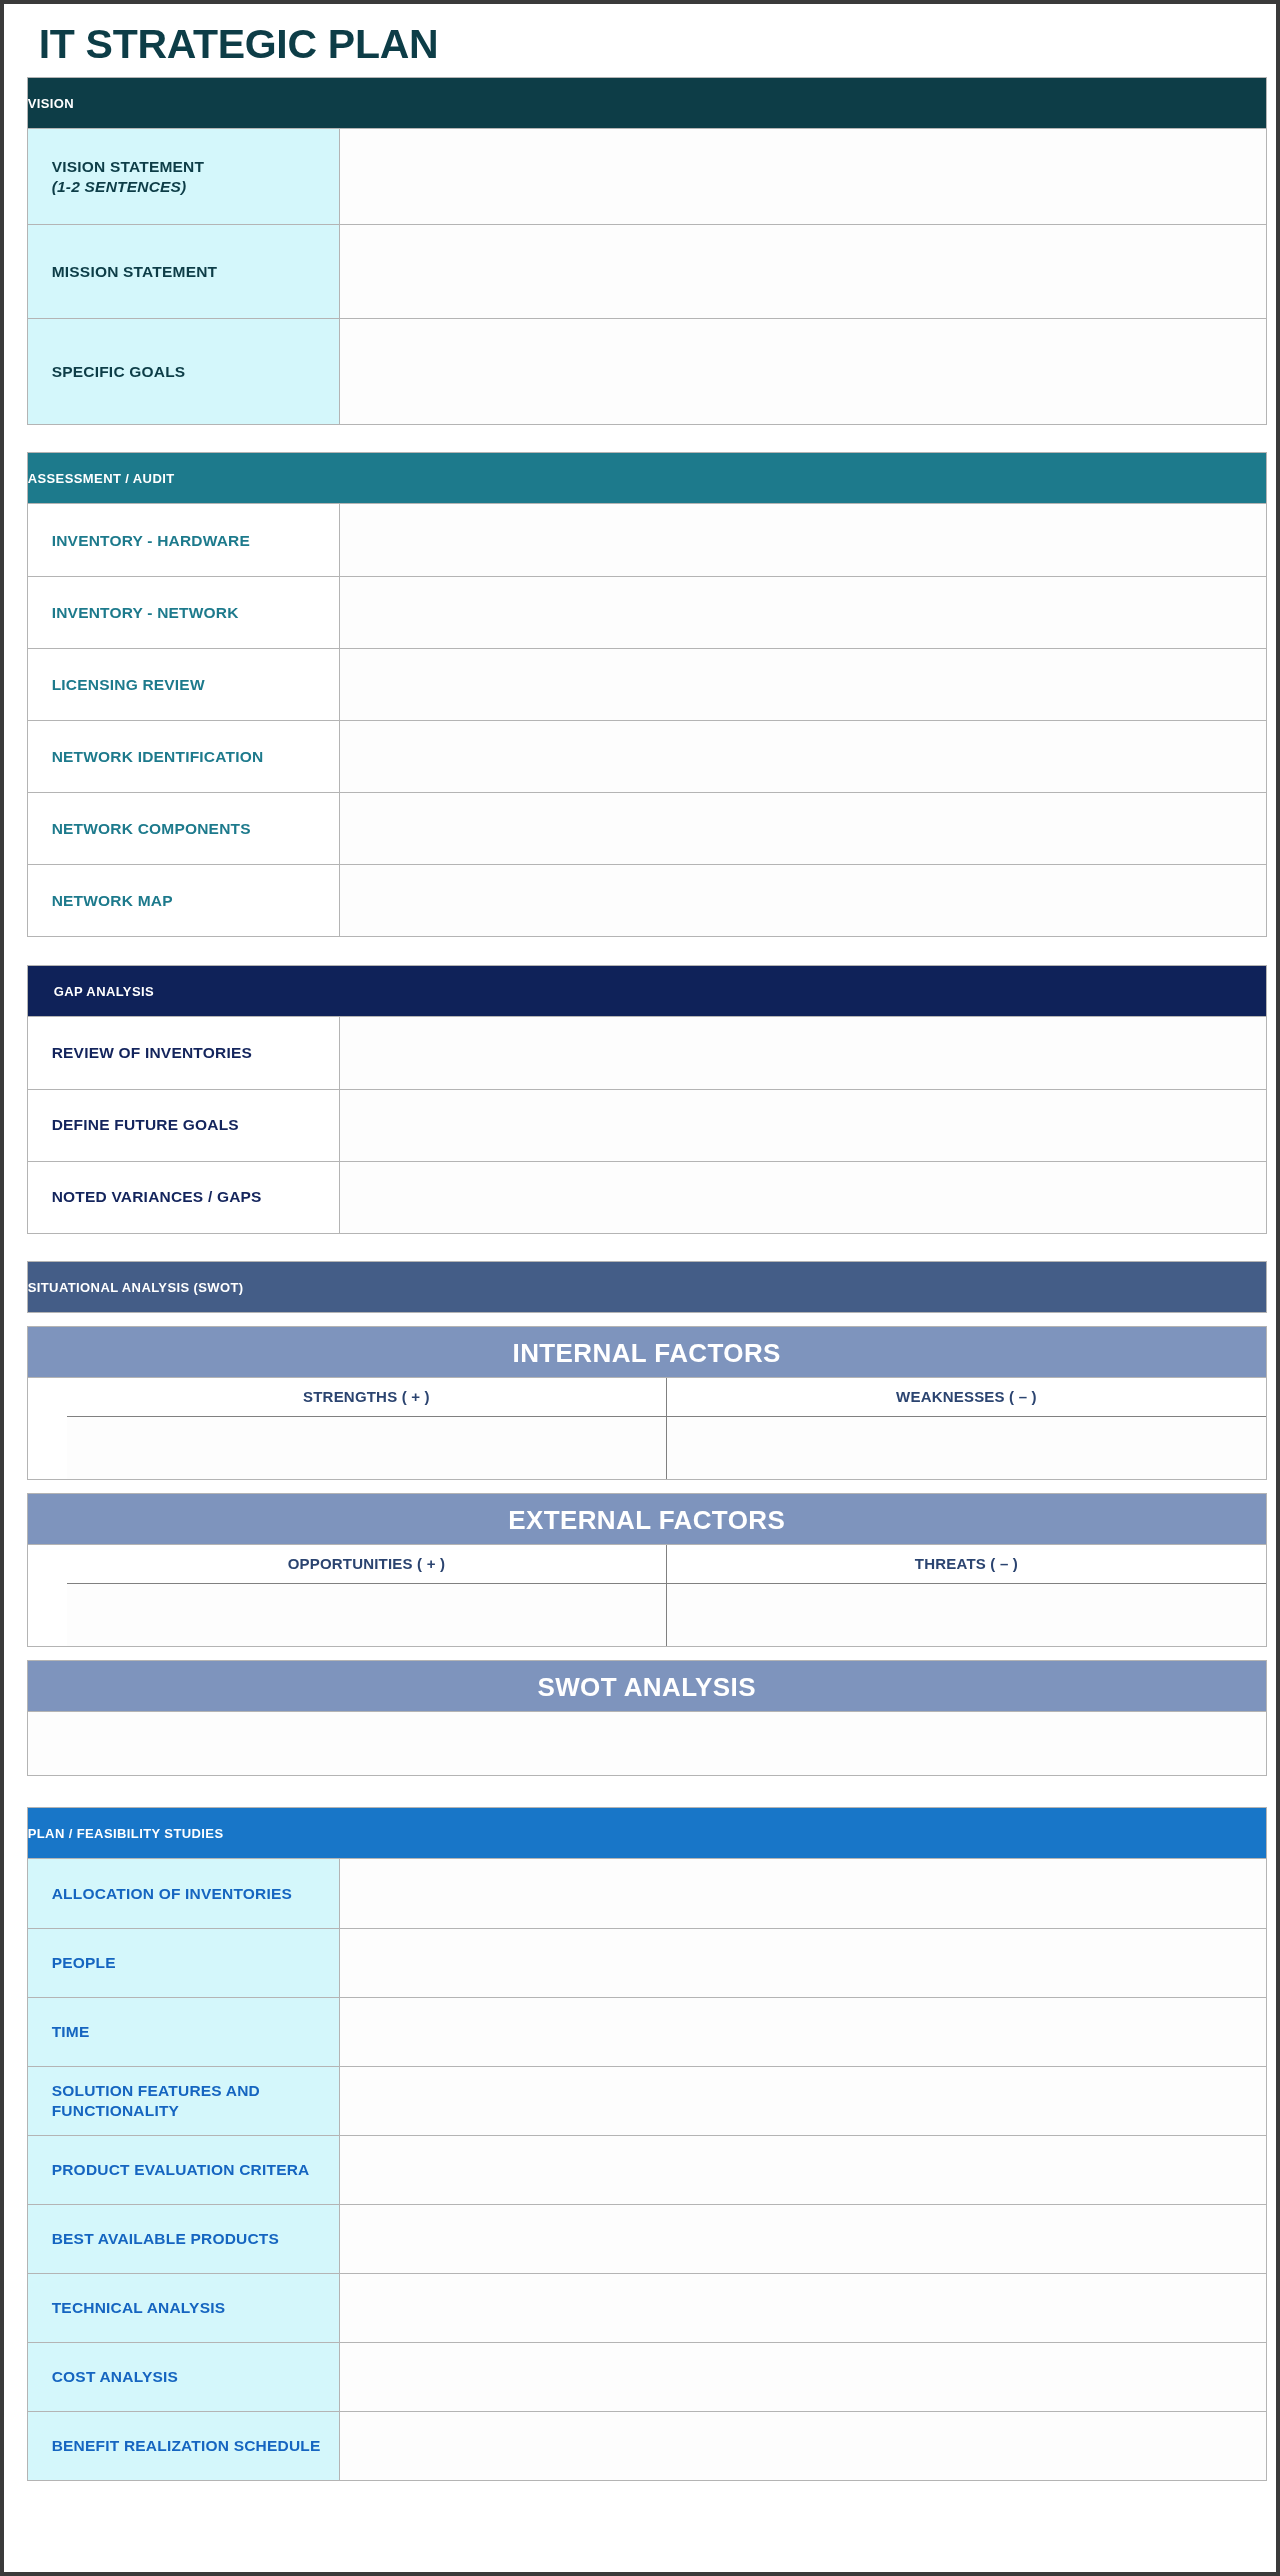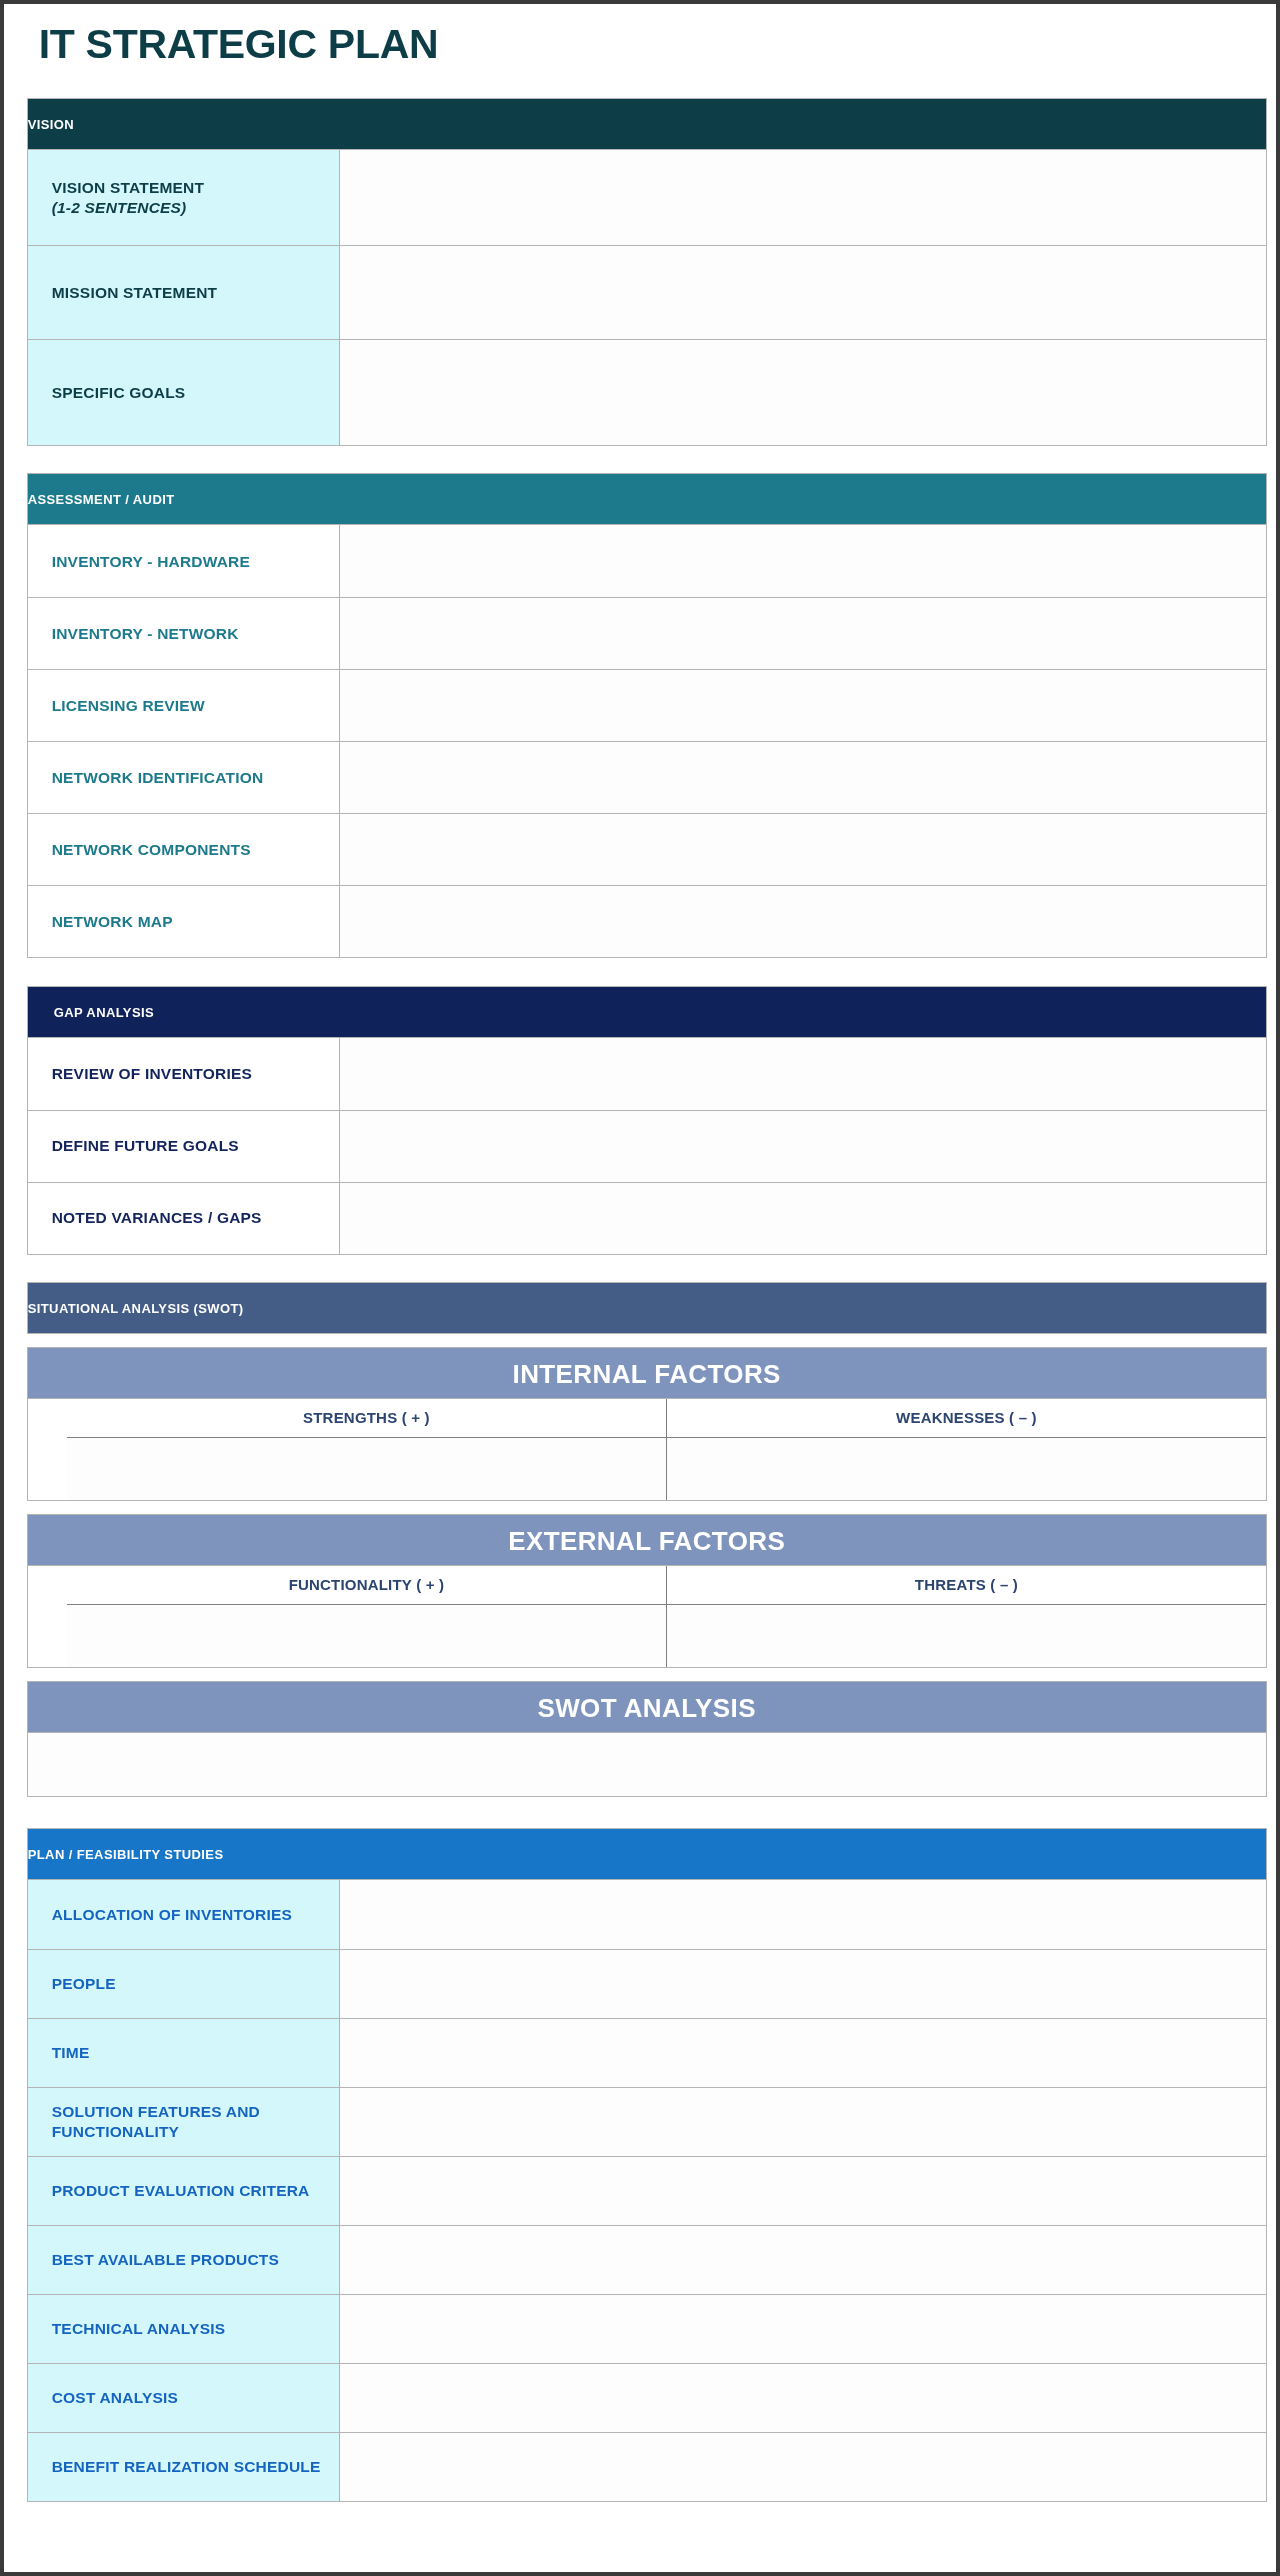--- a/index.html
+++ b/index.html
@@ -32,7 +32,7 @@
     font-weight: bold;
     color: #0d3d47;
     letter-spacing: -0.3px;
-    padding: 19px 0 32px 12px;
+    padding: 19px 0 11px 12px;
     line-height: 1.05;
   }
 

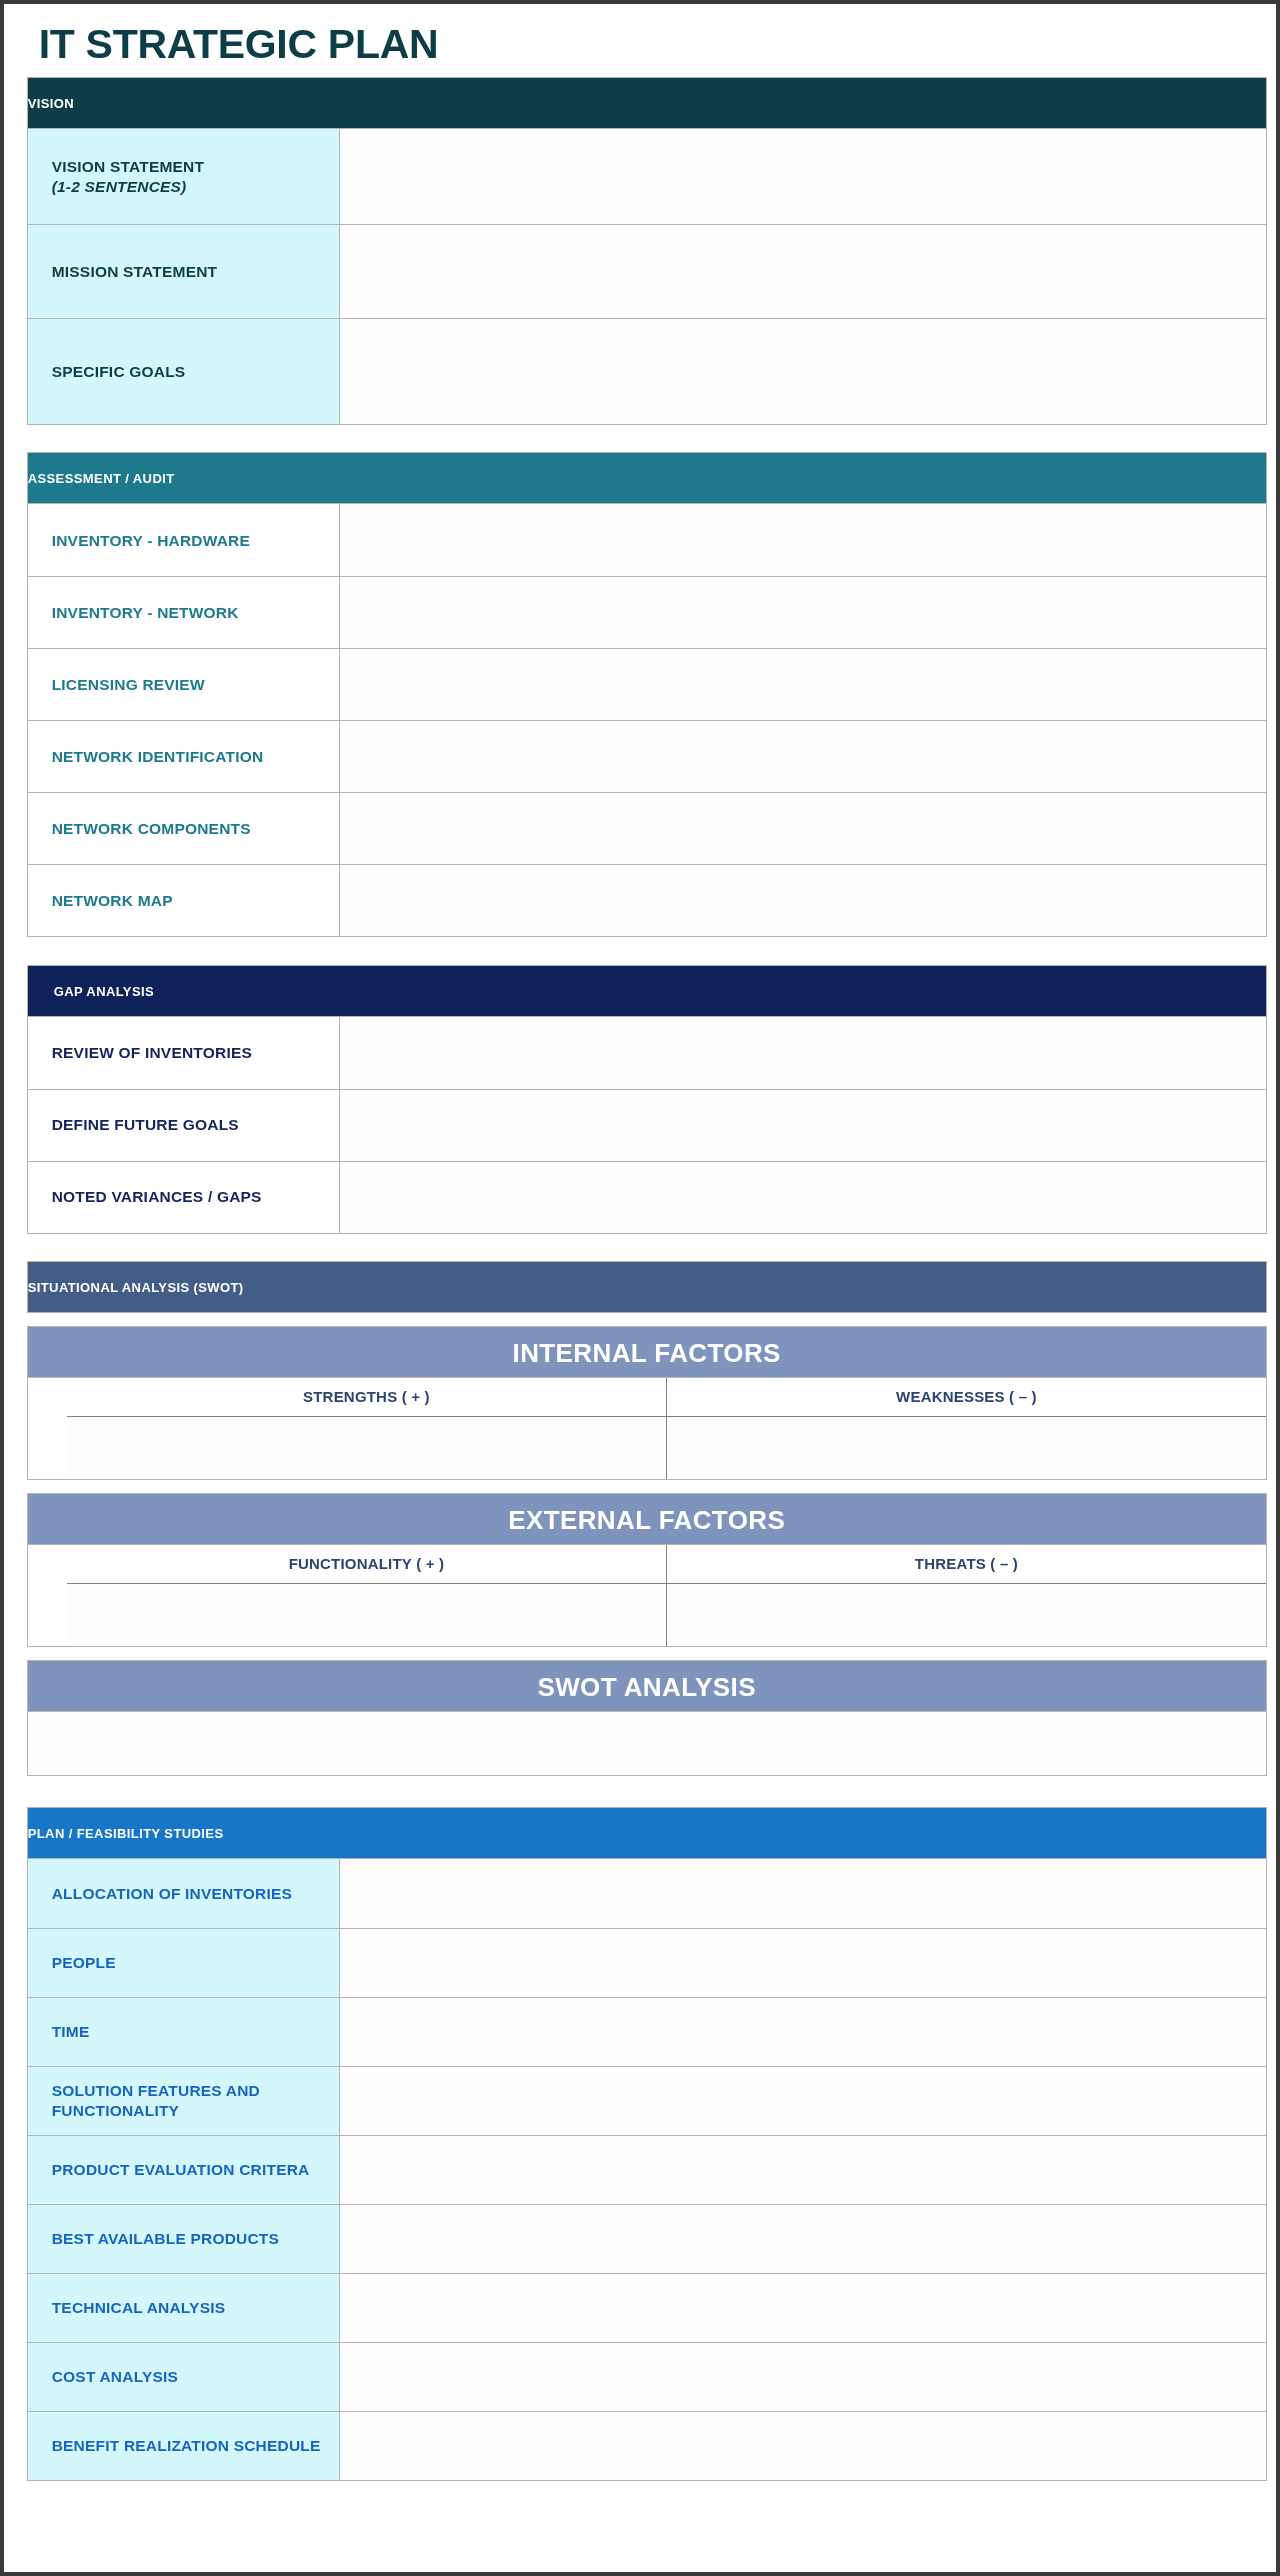--- a/index.html
+++ b/index.html
@@ -275,7 +275,7 @@
         <div class="swot-sub">EXTERNAL FACTORS</div>
         <div class="swot-grid">
           <div class="swot-col">
-            <div class="swot-colhead">FUNCTIONALITY ( + )</div>
+            <div class="swot-colhead">OPPORTUNITIES ( + )</div>
             <div class="swot-colbody"></div>
           </div>
           <div class="swot-col">

